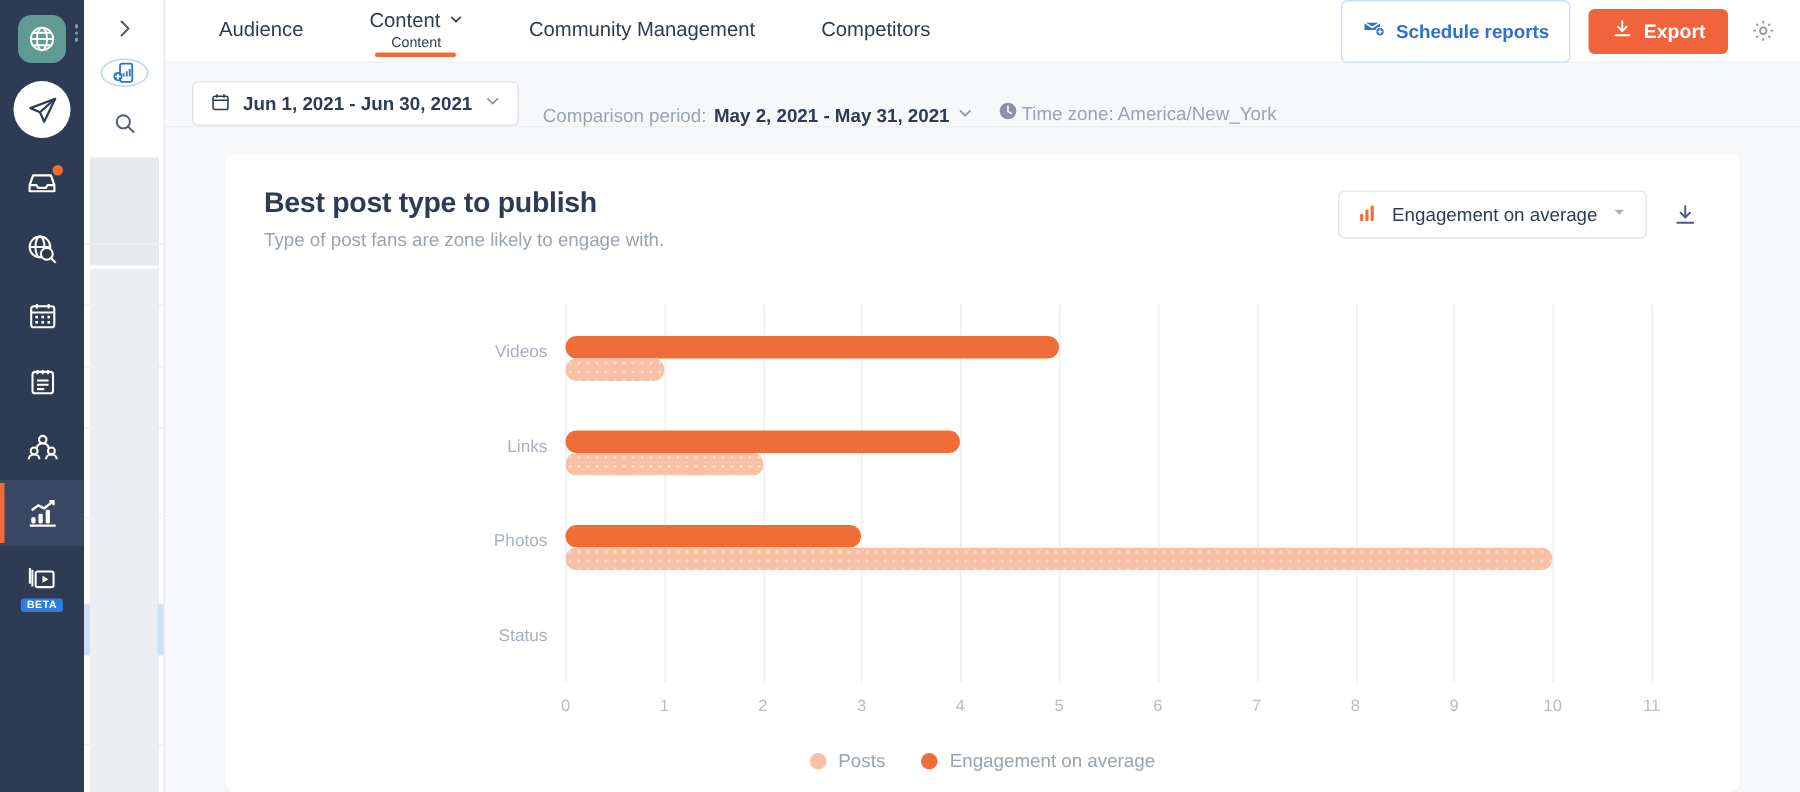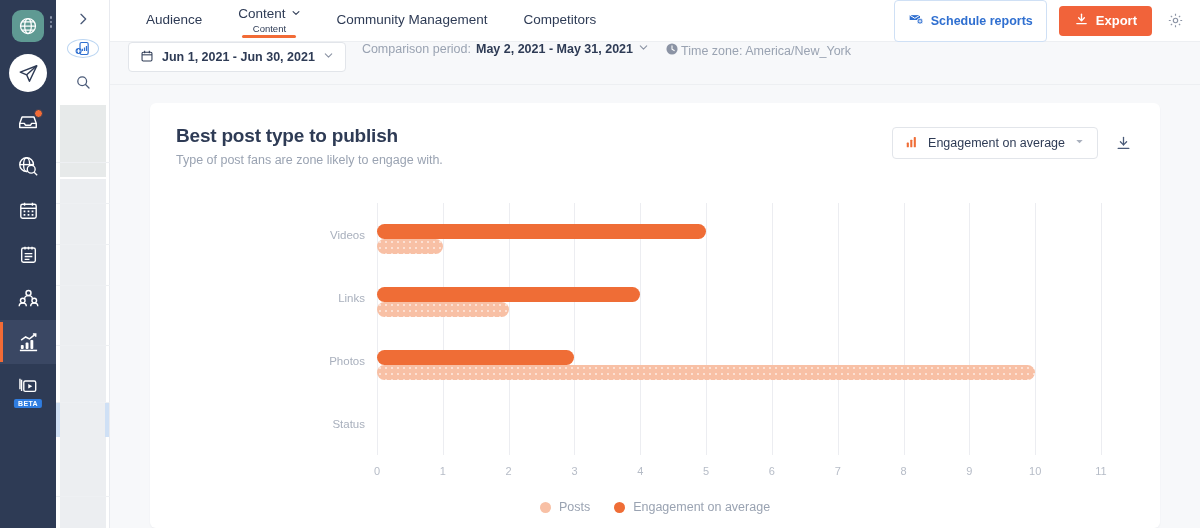--- a/index.html
+++ b/index.html
@@ -83,7 +83,7 @@
     height: 41px; background: #ffffff; display: flex; align-items: center;
     padding: 0 14px 0 18px; flex: none; position: relative;
   }
-  .tabs { display: flex; align-items: center; gap: 0px; }
+  .tabs { display: flex; align-items: center; gap: 8px; }
   .tab {
     position: relative; padding: 0 18px; height: 41px;
     display: flex; flex-direction: column; align-items: center; justify-content: center;

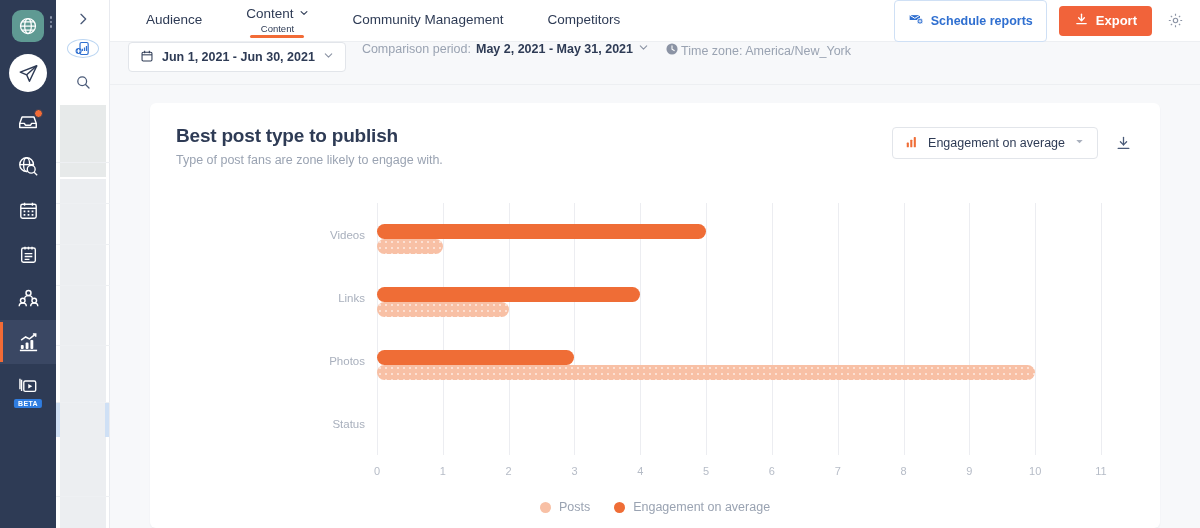--- a/index.html
+++ b/index.html
@@ -111,7 +111,7 @@
   .filterbar {
     height: 44px; background: #f7f8fa; border-top: 1px solid #edeff2;
     border-bottom: 1px solid #edeff2;
-    display: flex; align-items: flex-start; padding: 0 18px; gap: 16px; flex: none;
+    display: flex; align-items: flex-end; padding: 0 18px; gap: 16px; flex: none;
   }
   .daterange {
     display: flex; align-items: center; gap: 8px; height: 30px; padding: 0 11px;

